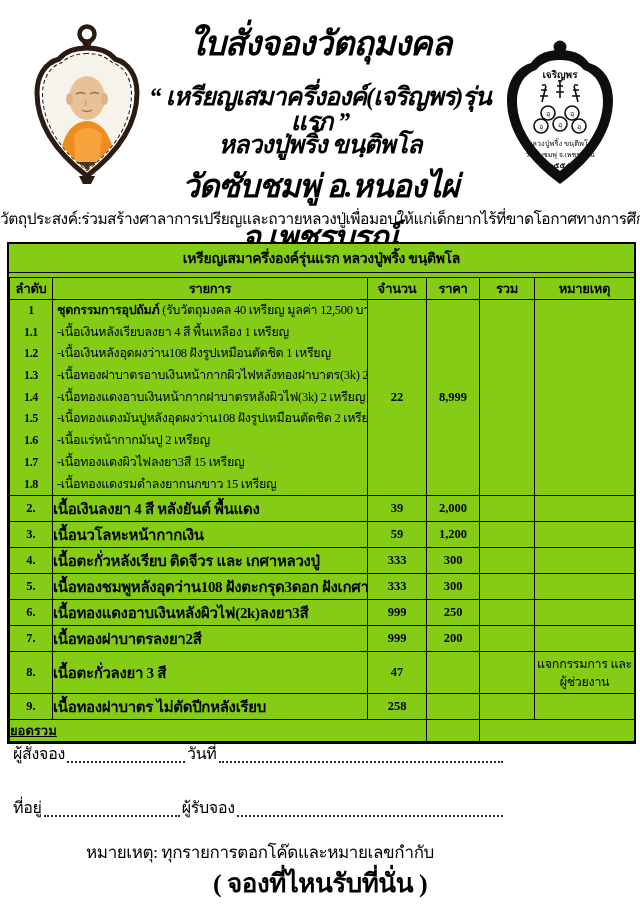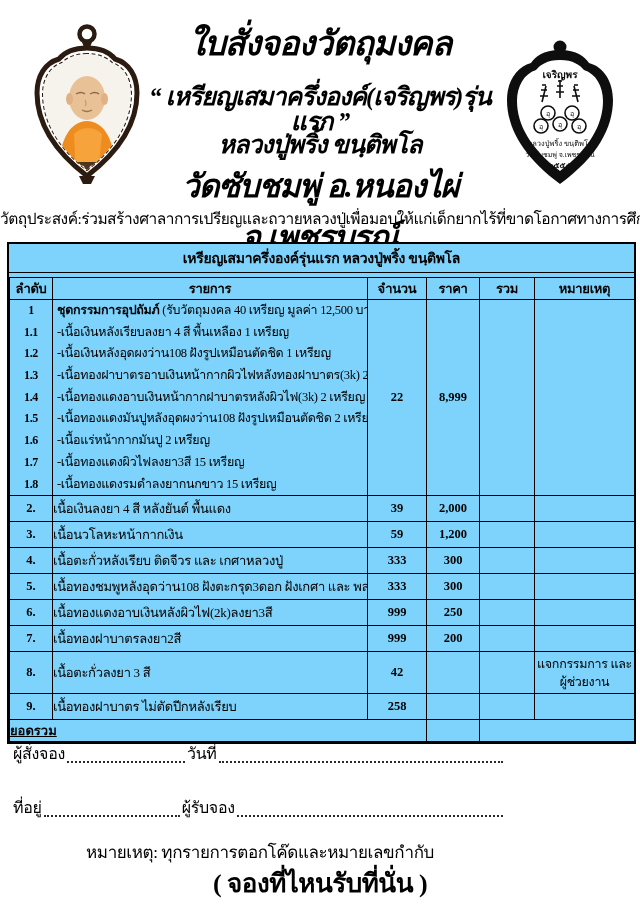--- a/index.html
+++ b/index.html
@@ -22,7 +22,7 @@
   .amulet-back{position:absolute;left:496px;top:38px;width:128px;height:166px;}
 
   
-  .tbl-wrap{position:absolute;left:7px;top:242px;width:625px;border:2px solid #000;background:#7dd3fc;}
+  .tbl-wrap{position:absolute;left:7px;top:242px;width:625px;border:2px solid #000;background:#84cc16;}
   .tbl-title{height:28px;border-bottom:1px solid #000;display:flex;align-items:center;justify-content:center;
              font-size:14px;font-weight:bold;letter-spacing:-0.3px;}
   .tbl-gap{height:4px;}

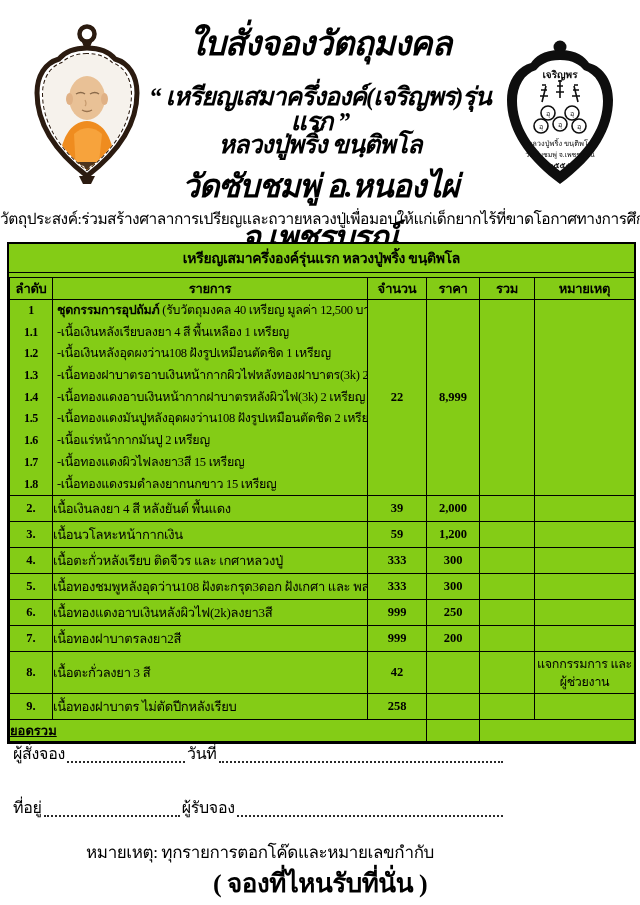--- a/index.html
+++ b/index.html
@@ -34,7 +34,7 @@
   .bi{height:21.7px;line-height:21.7px;font-size:12.5px;white-space:nowrap;letter-spacing:-0.3px;}
   .bi-no{text-align:center;font-weight:bold;font-size:12px;}
   .bi-desc{padding-left:4px;}
-  td.cell-desc{font-size:13px;padding-left:5px;letter-spacing:-0.3px;white-space:nowrap;}
+  td.cell-desc{font-size:15px;padding-left:5px;letter-spacing:-0.3px;white-space:nowrap;font-weight:bold;}
   td.cell-no{font-weight:bold;text-align:center;font-size:12.5px;}
   td.cell-num{font-weight:bold;text-align:center;font-size:12.5px;}
   td.cell-rem{font-size:12.5px;text-align:center;line-height:1.45;padding:1px 6px;letter-spacing:-0.3px;}

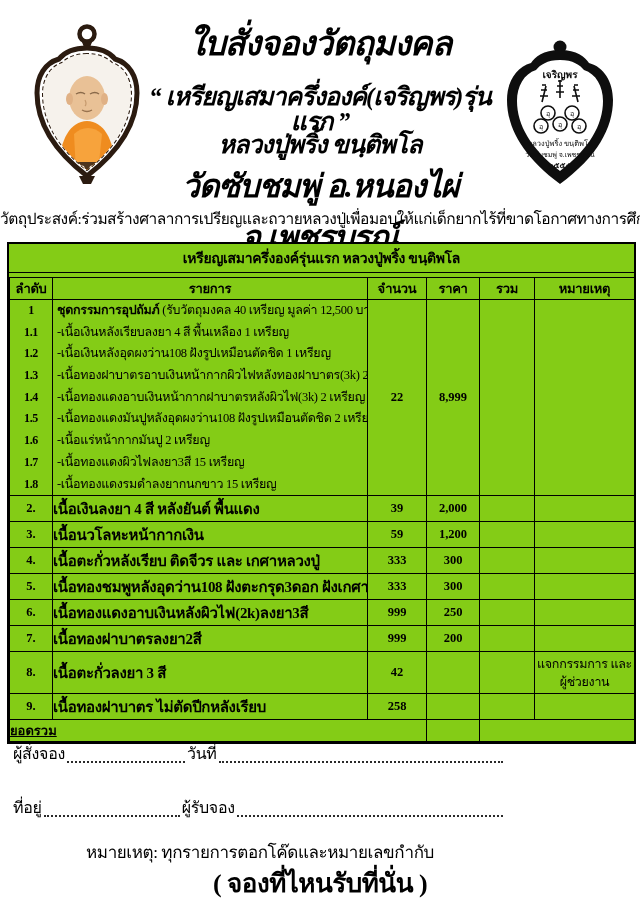--- a/index.html
+++ b/index.html
@@ -238,7 +238,7 @@
       <tr class="r8">
         <td class="cell-no">8.</td>
         <td class="cell-desc">เนื้อตะกั่วลงยา 3 สี</td>
-        <td class="cell-num">42</td>
+        <td class="cell-num">47</td>
         <td class="cell-num"></td>
         <td></td>
         <td class="cell-rem">แจกกรรมการ และ ผู้ช่วยงาน</td>

